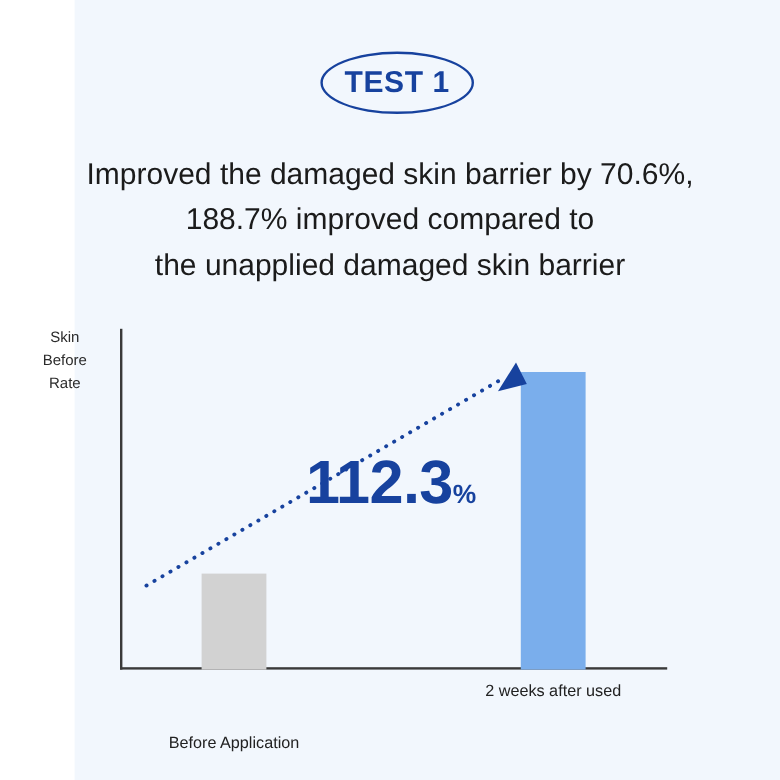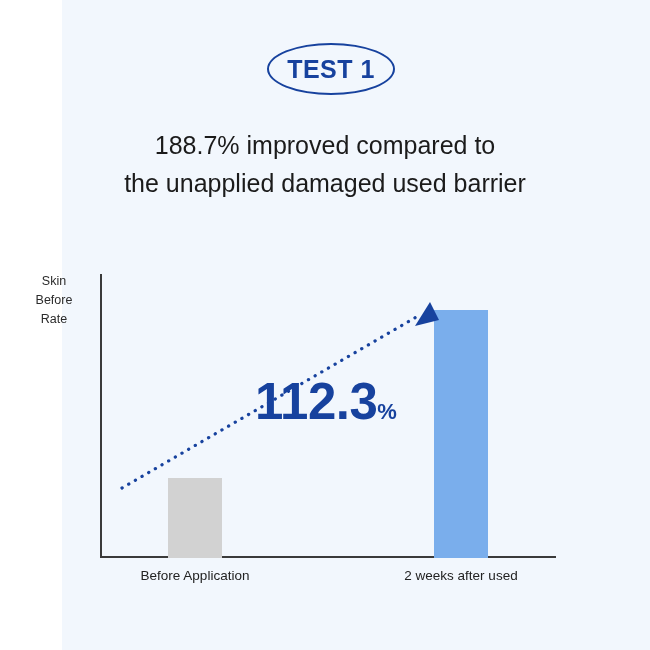--- a/index.html
+++ b/index.html
@@ -171,6 +171,7 @@
   </div>
 
   <div class="headline">
+    <div>Improved the damaged skin barrier by 70.6%,</div>
     <div>188.7% improved compared to</div>
     <div>the unapplied damaged used barrier</div>
   </div>

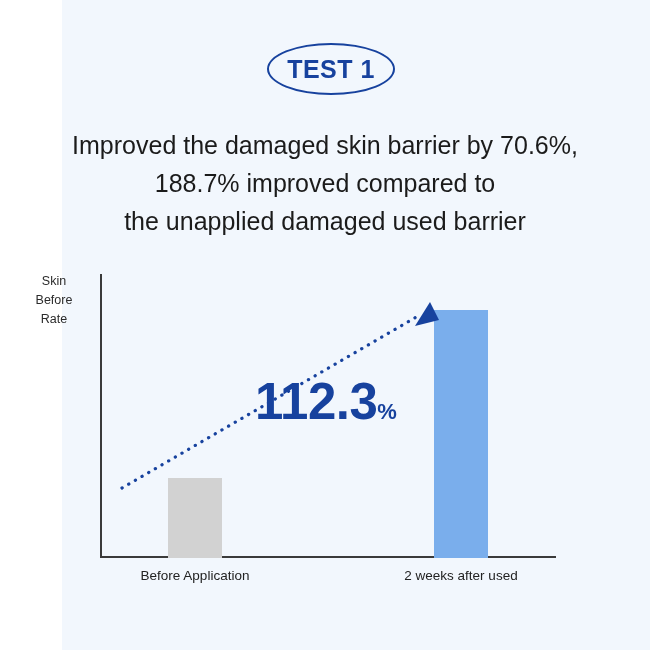--- a/index.html
+++ b/index.html
@@ -173,7 +173,7 @@
   <div class="headline">
     <div>Improved the damaged skin barrier by 70.6%,</div>
     <div>188.7% improved compared to</div>
-    <div>the unapplied damaged used barrier</div>
+    <div>the unapplied damaged skin barrier</div>
   </div>
 
   <div class="chart">

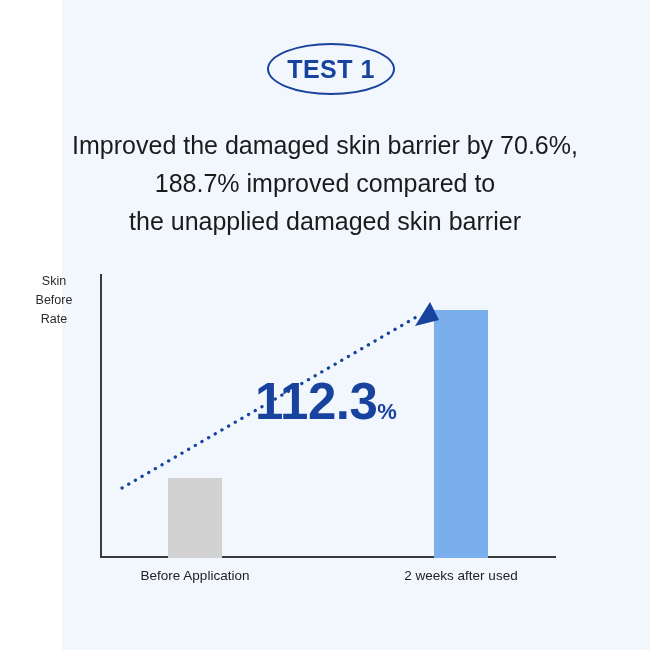--- a/index.html
+++ b/index.html
@@ -132,7 +132,7 @@
     text-align: center;
     white-space: nowrap;
   }
-  .caption-before { left: 115px; width: 160px; }
+  .caption-before { left: 115px; width: 160px; margin-top: 43px; }
   .caption-after  { left: 381px; width: 160px; }
 
   .value-callout {

